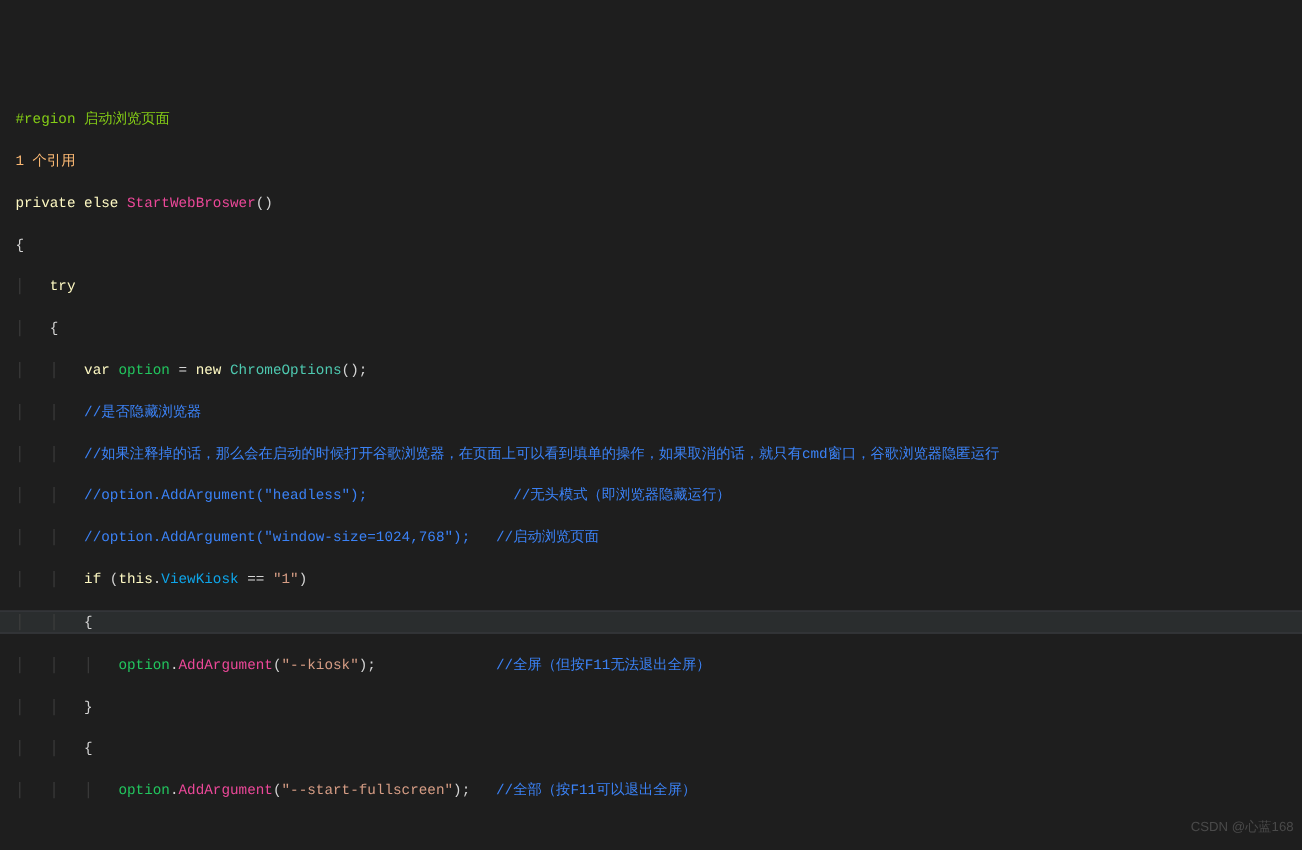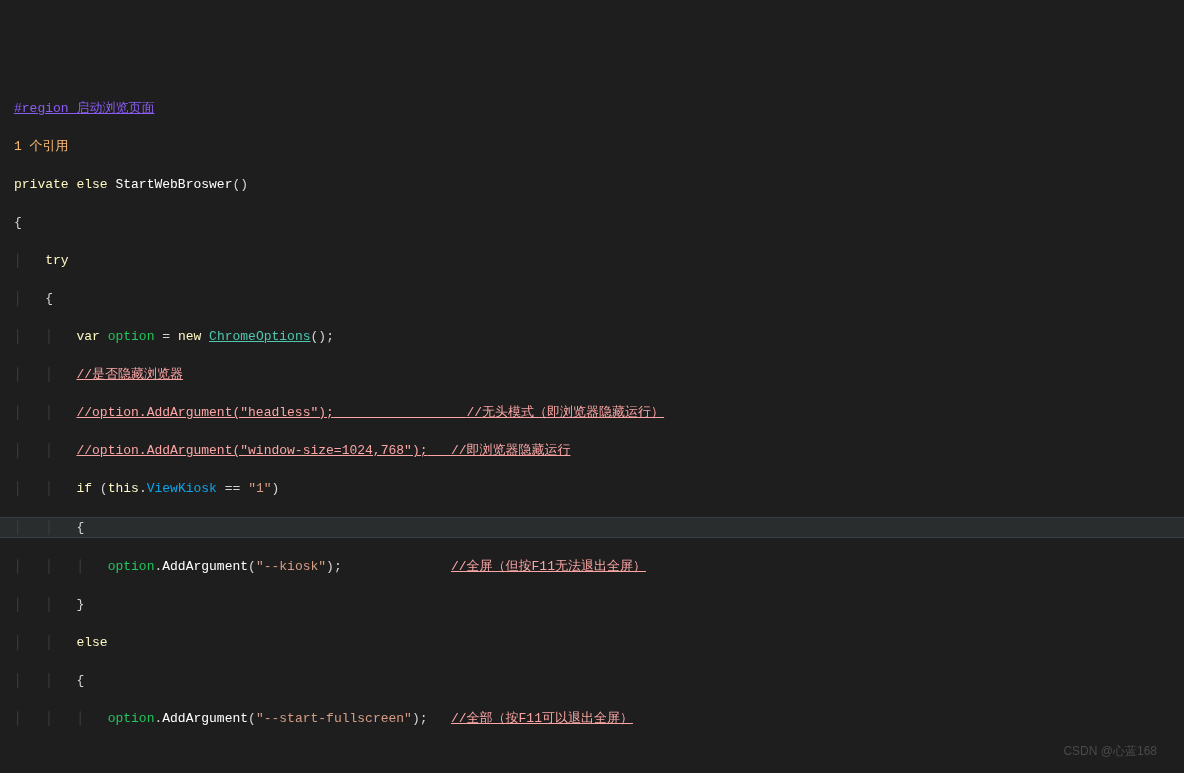--- a/index.html
+++ b/index.html
@@ -19,7 +19,7 @@
   .line { padding-left: 14px; }
   .guide { color: #404040; }
   .t-gray { color: #fdba74; }
-  .t-region { color: #8b5cf6; text-decoration: underline; }
+  .t-region { color: #84cc16; }
   .t-keyword { color: #fef9c3; }
   .t-type { color: #4ec9b0; text-decoration: underline; }
   .t-method { color: #ffffff; }

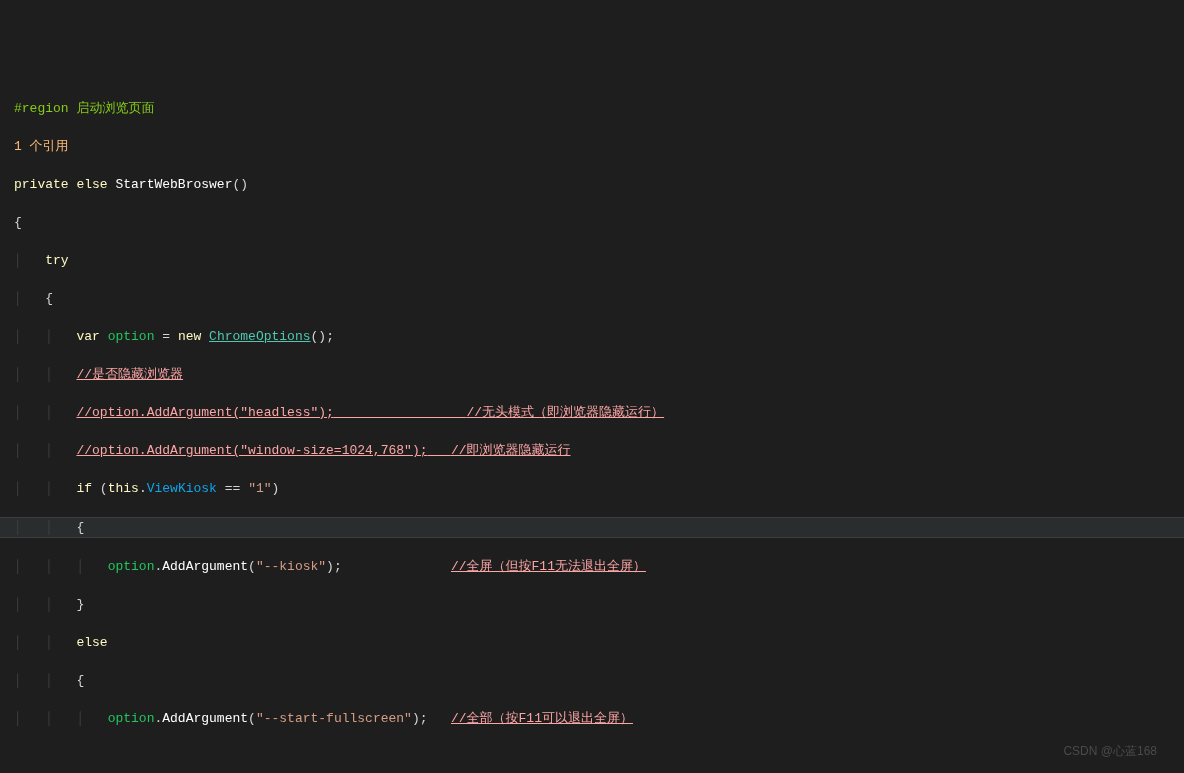--- a/index.html
+++ b/index.html
@@ -22,7 +22,7 @@
   .t-region { color: #84cc16; }
   .t-keyword { color: #fef9c3; }
   .t-type { color: #4ec9b0; text-decoration: underline; }
-  .t-method { color: #ffffff; }
+  .t-method { color: #ec4899; }
   .t-punct { color: #d4d4d4; }
   .t-comment { color: #fca5a5; text-decoration: underline; }
   .t-string { color: #d69d85; }

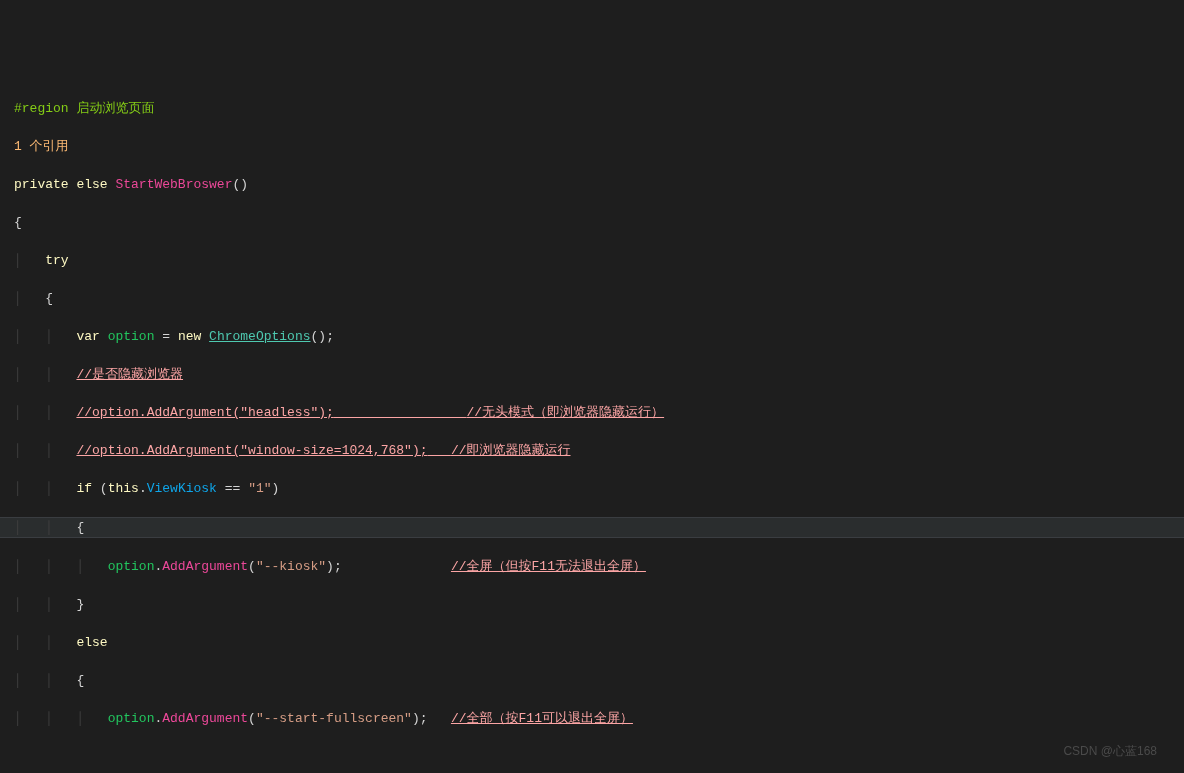--- a/index.html
+++ b/index.html
@@ -21,7 +21,7 @@
   .t-gray { color: #fdba74; }
   .t-region { color: #84cc16; }
   .t-keyword { color: #fef9c3; }
-  .t-type { color: #4ec9b0; text-decoration: underline; }
+  .t-type { color: #4ec9b0; }
   .t-method { color: #ec4899; }
   .t-punct { color: #d4d4d4; }
   .t-comment { color: #fca5a5; text-decoration: underline; }

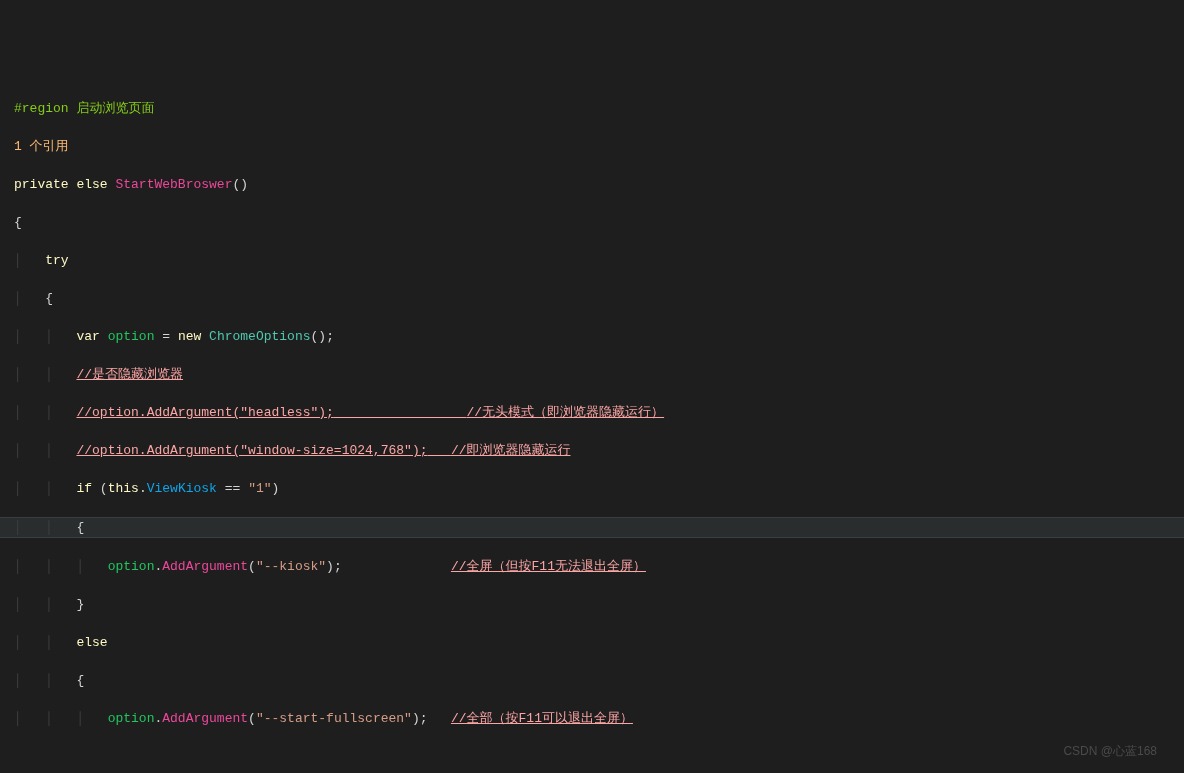--- a/index.html
+++ b/index.html
@@ -24,7 +24,7 @@
   .t-type { color: #4ec9b0; }
   .t-method { color: #ec4899; }
   .t-punct { color: #d4d4d4; }
-  .t-comment { color: #fca5a5; text-decoration: underline; }
+  .t-comment { color: #3b82f6; }
   .t-string { color: #d69d85; }
   .t-local { color: #22c55e; }
   .t-prop { color: #0ea5e9; }

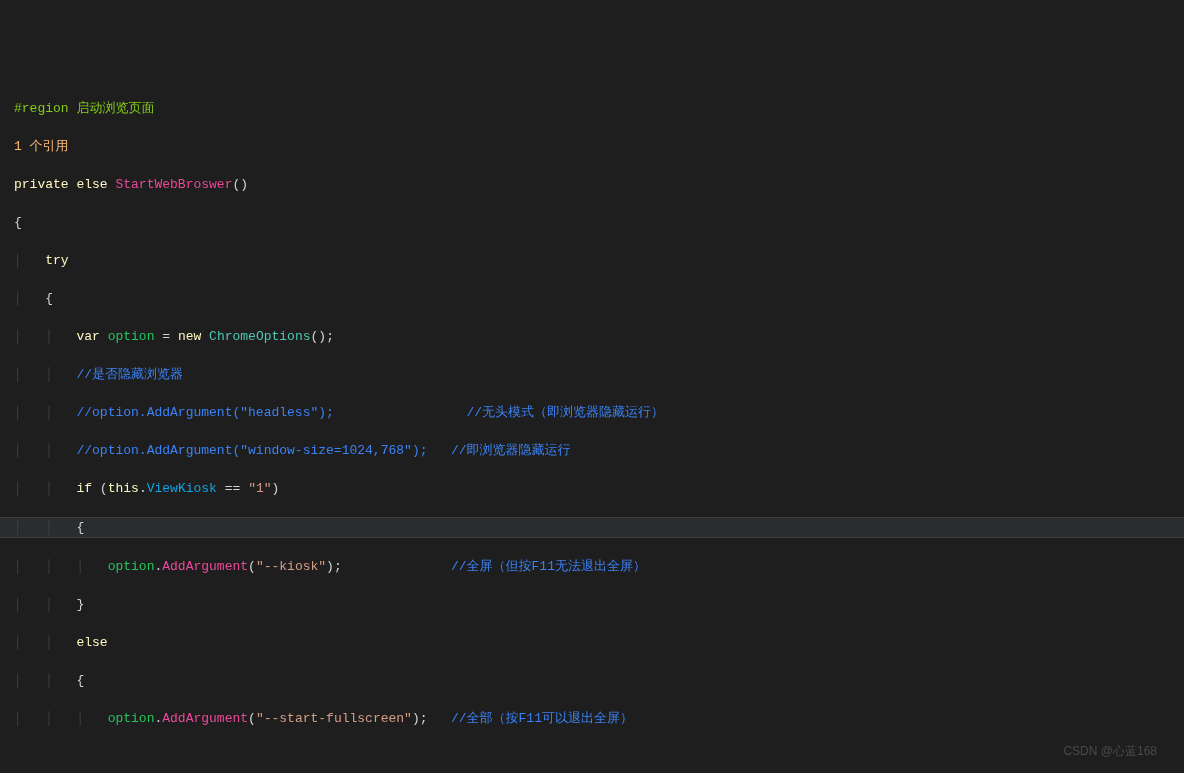--- a/index.html
+++ b/index.html
@@ -59,6 +59,7 @@
 <div class="line"><span class="guide">│   </span><span class="t-punct">{</span></div>
 <div class="line"><span class="guide">│   │   </span><span class="t-keyword">var</span> <span class="t-local">option</span> <span class="t-op">=</span> <span class="t-keyword">new</span> <span class="t-type">ChromeOptions</span><span class="t-punct">();</span></div>
 <div class="line"><span class="guide">│   │   </span><span class="t-comment">//是否隐藏浏览器</span></div>
+<div class="line"><span class="guide">│   │   </span><span class="t-comment">//如果注释掉的话，那么会在启动的时候打开谷歌浏览器，在页面上可以看到填单的操作，如果取消的话，就只有cmd窗口，谷歌浏览器隐匿运行</span></div>
 <div class="line"><span class="guide">│   │   </span><span class="t-comment">//option.AddArgument("headless");</span><span class="t-comment">                 </span><span class="t-comment">//无头模式（即浏览器隐藏运行）</span></div>
 <div class="line"><span class="guide">│   │   </span><span class="t-comment">//option.AddArgument("window-size=1024,768");</span><span class="t-comment">   </span><span class="t-comment">//即浏览器隐藏运行</span></div>
 <div class="line"><span class="guide">│   │   </span><span class="t-keyword">if</span> <span class="t-punct">(</span><span class="t-keyword">this</span><span class="t-punct">.</span><span class="t-prop">ViewKiosk</span> <span class="t-op">==</span> <span class="t-string">"1"</span><span class="t-punct">)</span></div>

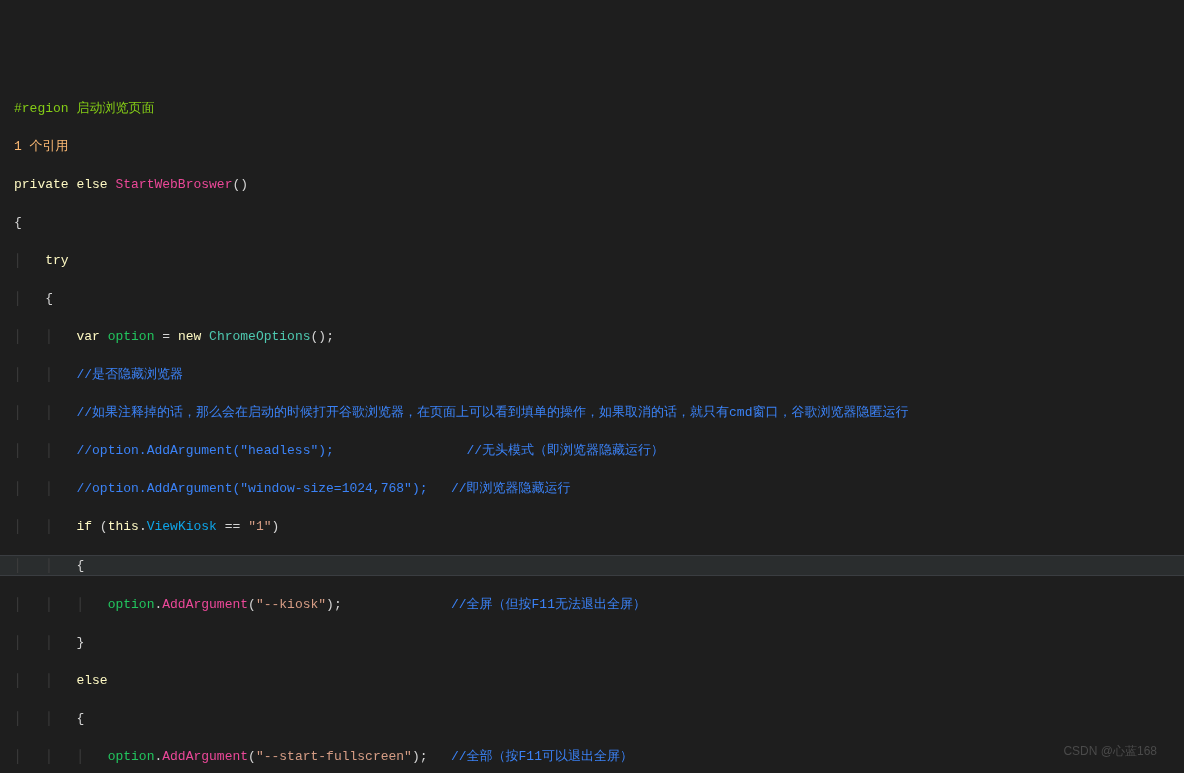--- a/index.html
+++ b/index.html
@@ -61,7 +61,7 @@
 <div class="line"><span class="guide">│   │   </span><span class="t-comment">//是否隐藏浏览器</span></div>
 <div class="line"><span class="guide">│   │   </span><span class="t-comment">//如果注释掉的话，那么会在启动的时候打开谷歌浏览器，在页面上可以看到填单的操作，如果取消的话，就只有cmd窗口，谷歌浏览器隐匿运行</span></div>
 <div class="line"><span class="guide">│   │   </span><span class="t-comment">//option.AddArgument("headless");</span><span class="t-comment">                 </span><span class="t-comment">//无头模式（即浏览器隐藏运行）</span></div>
-<div class="line"><span class="guide">│   │   </span><span class="t-comment">//option.AddArgument("window-size=1024,768");</span><span class="t-comment">   </span><span class="t-comment">//即浏览器隐藏运行</span></div>
+<div class="line"><span class="guide">│   │   </span><span class="t-comment">//option.AddArgument("window-size=1024,768");</span><span class="t-comment">   </span><span class="t-comment">//启动浏览页面</span></div>
 <div class="line"><span class="guide">│   │   </span><span class="t-keyword">if</span> <span class="t-punct">(</span><span class="t-keyword">this</span><span class="t-punct">.</span><span class="t-prop">ViewKiosk</span> <span class="t-op">==</span> <span class="t-string">"1"</span><span class="t-punct">)</span></div>
 <div class="line hl-line"><span class="guide">│   │   </span><span class="t-punct">{</span></div>
 <div class="line"><span class="guide">│   │   │   </span><span class="t-local">option</span><span class="t-punct">.</span><span class="t-method">AddArgument</span><span class="t-punct">(</span><span class="t-string">"--kiosk"</span><span class="t-punct">);</span>              <span class="t-comment">//全屏（但按F11无法退出全屏）</span></div>

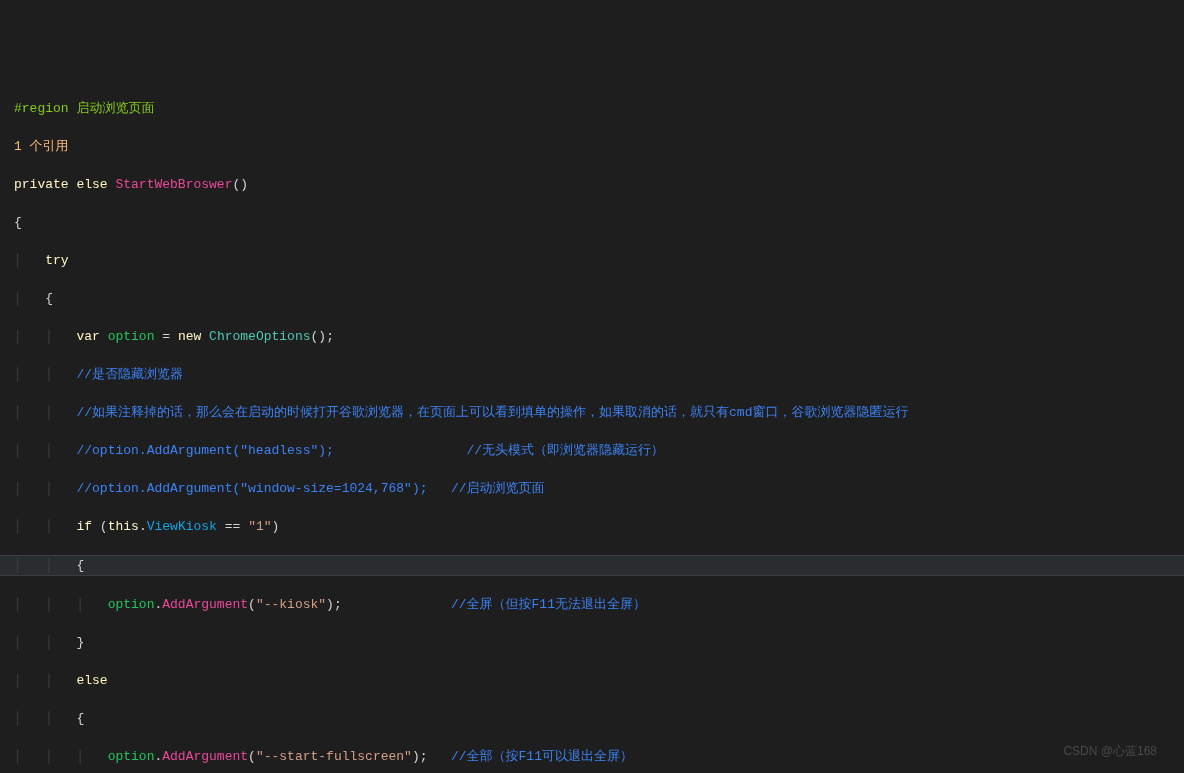--- a/index.html
+++ b/index.html
@@ -66,7 +66,6 @@
 <div class="line hl-line"><span class="guide">│   │   </span><span class="t-punct">{</span></div>
 <div class="line"><span class="guide">│   │   │   </span><span class="t-local">option</span><span class="t-punct">.</span><span class="t-method">AddArgument</span><span class="t-punct">(</span><span class="t-string">"--kiosk"</span><span class="t-punct">);</span>              <span class="t-comment">//全屏（但按F11无法退出全屏）</span></div>
 <div class="line"><span class="guide">│   │   </span><span class="t-punct">}</span></div>
-<div class="line"><span class="guide">│   │   </span><span class="t-keyword">else</span></div>
 <div class="line"><span class="guide">│   │   </span><span class="t-punct">{</span></div>
 <div class="line"><span class="guide">│   │   │   </span><span class="t-local">option</span><span class="t-punct">.</span><span class="t-method">AddArgument</span><span class="t-punct">(</span><span class="t-string">"--start-fullscreen"</span><span class="t-punct">);</span>   <span class="t-comment">//全部（按F11可以退出全屏）</span></div>
 

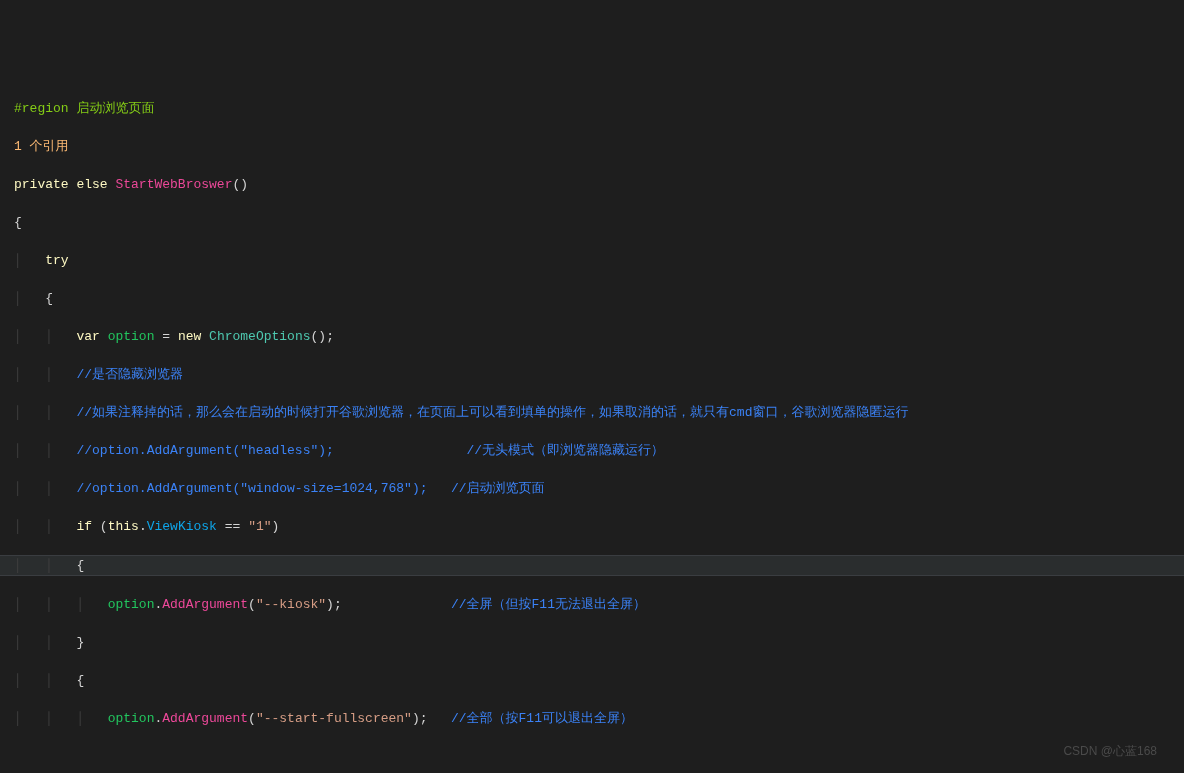--- a/index.html
+++ b/index.html
@@ -31,7 +31,7 @@
   .t-op { color: #d4d4d4; }
   .watermark {
     position: absolute;
-    right: 27px;
+    right: 8px;
     bottom: 12px;
     color: #4a4a4a;
     font-size: 12px;

